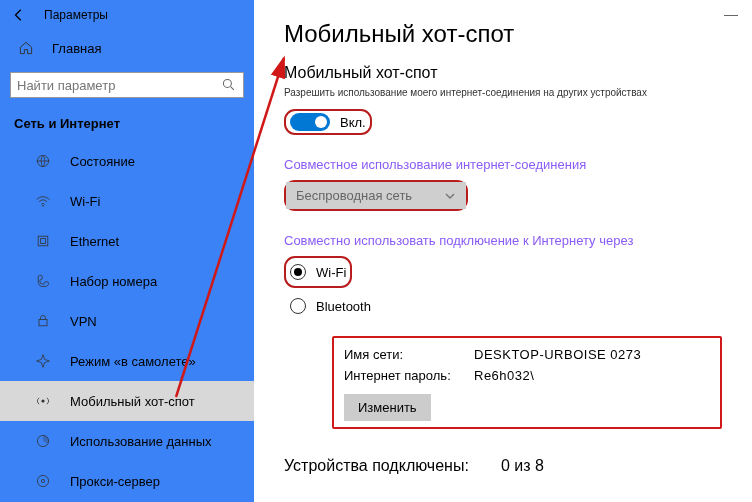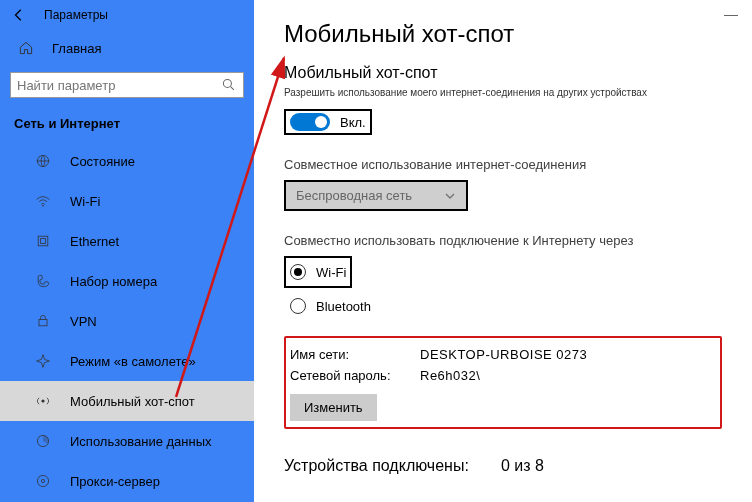--- a/index.html
+++ b/index.html
@@ -36,7 +36,7 @@
 .netrow .val { color: #000000; filter: blur(0.6px); letter-spacing: 0.5px; }
 .edit-btn { margin-top: 8px; padding: 6px 14px; background: #ccc; border: none; cursor: pointer; font-size: 13px; }
 .devices-row { display: flex; gap: 32px; margin-top: 18px; font-size: 16px; padding: 10px 0; }
-.hl { border: 2px solid #000000; border-radius: 0; padding: 2px 4px; display: inline-flex; align-items: center; }
+.hl { border: 2px solid #b91c1c; border-radius: 11px; padding: 2px 4px; display: inline-flex; align-items: center; }
 .hl-block { border: 2px solid #d01818; border-radius: 2px; padding: 6px 4px; }
 .arrow-overlay { position: absolute; left: 162px; top: 52px; pointer-events: none; z-index: 5; }
 .winctl { position: absolute; right: 14px; top: 6px; color: #666; font-size: 14px; cursor: pointer; }

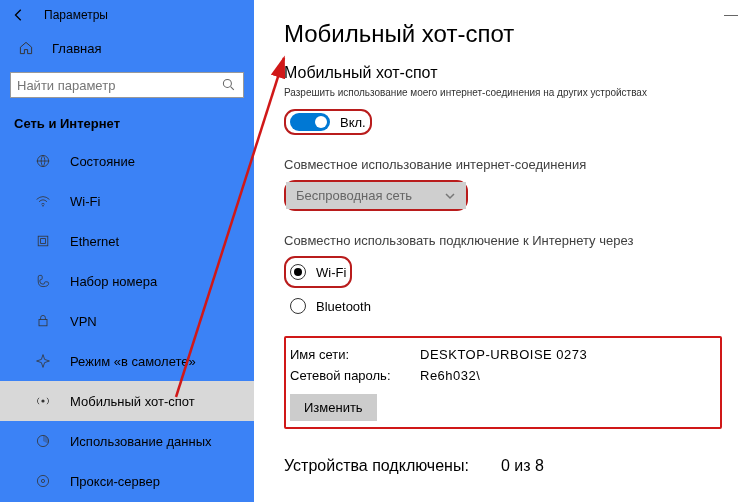--- a/index.html
+++ b/index.html
@@ -24,7 +24,7 @@
 .toggle-row { display: flex; align-items: center; gap: 10px; }
 .toggle { width: 40px; height: 18px; border-radius: 9px; background: #0078d4; position: relative; cursor: pointer; }
 .toggle .knob { width: 12px; height: 12px; border-radius: 50%; background: #fff; position: absolute; right: 3px; top: 3px; }
-.group-label { font-size: 13px; color: #404040; margin-bottom: 8px; margin-top: 22px; }
+.group-label { font-size: 13px; color: #8b5cf6; margin-bottom: 8px; margin-top: 22px; }
 .dropdown { display: inline-flex; align-items: center; justify-content: space-between; min-width: 180px; padding: 6px 10px; background: #cfcfcf; color: #666; cursor: pointer; }
 .chev { width: 12px; height: 12px; color: #777; margin-left: 10px; }
 .radio-row { display: flex; align-items: center; gap: 10px; cursor: pointer; padding: 4px 0; }

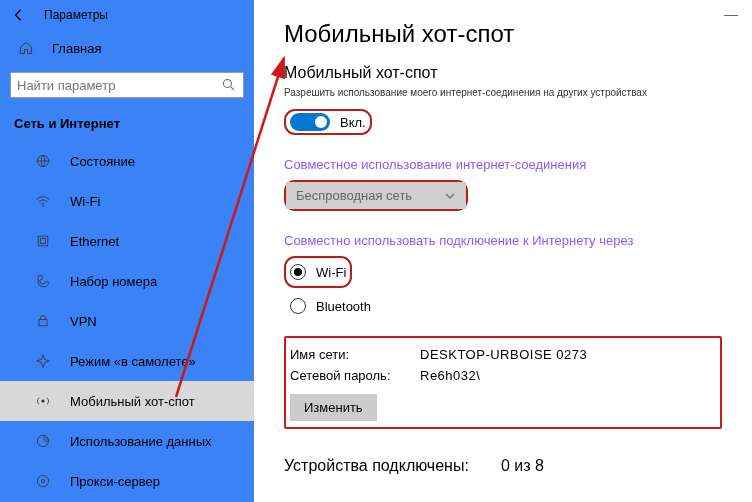--- a/index.html
+++ b/index.html
@@ -37,7 +37,7 @@
 .edit-btn { margin-top: 8px; padding: 6px 14px; background: #ccc; border: none; cursor: pointer; font-size: 13px; }
 .devices-row { display: flex; gap: 32px; margin-top: 18px; font-size: 16px; padding: 10px 0; }
 .hl { border: 2px solid #b91c1c; border-radius: 11px; padding: 2px 4px; display: inline-flex; align-items: center; }
-.hl-block { border: 2px solid #d01818; border-radius: 2px; padding: 6px 4px; }
+.hl-block { border: 2px solid #d01818; border-radius: 2px; padding: 6px 10px; margin-left: 48px; }
 .arrow-overlay { position: absolute; left: 162px; top: 52px; pointer-events: none; z-index: 5; }
 .winctl { position: absolute; right: 14px; top: 6px; color: #666; font-size: 14px; cursor: pointer; }
 svg { display: block; }

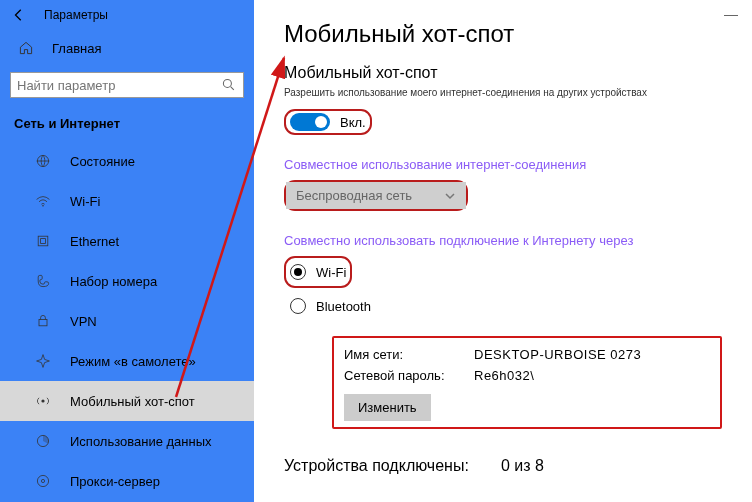--- a/index.html
+++ b/index.html
@@ -209,7 +209,7 @@
       <span class="val">DESKTOP-URBOISE 0273</span>
     </div>
     <div class="netrow">
-      <span class="lbl">Сетевой пароль:</span>
+      <span class="lbl">Интернет пароль:</span>
       <span class="val">Re6h032\</span>
     </div>
     <button class="edit-btn">Изменить</button>

